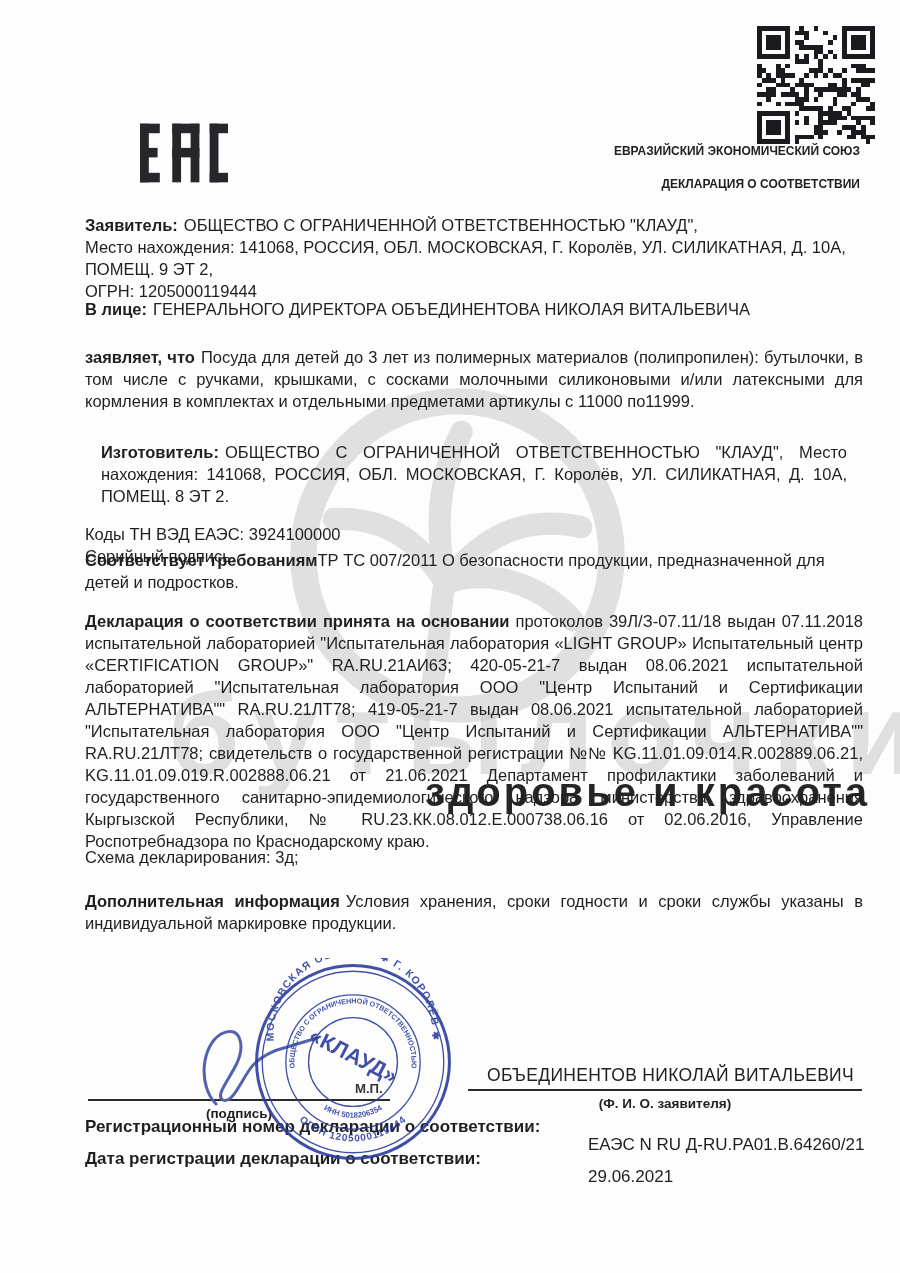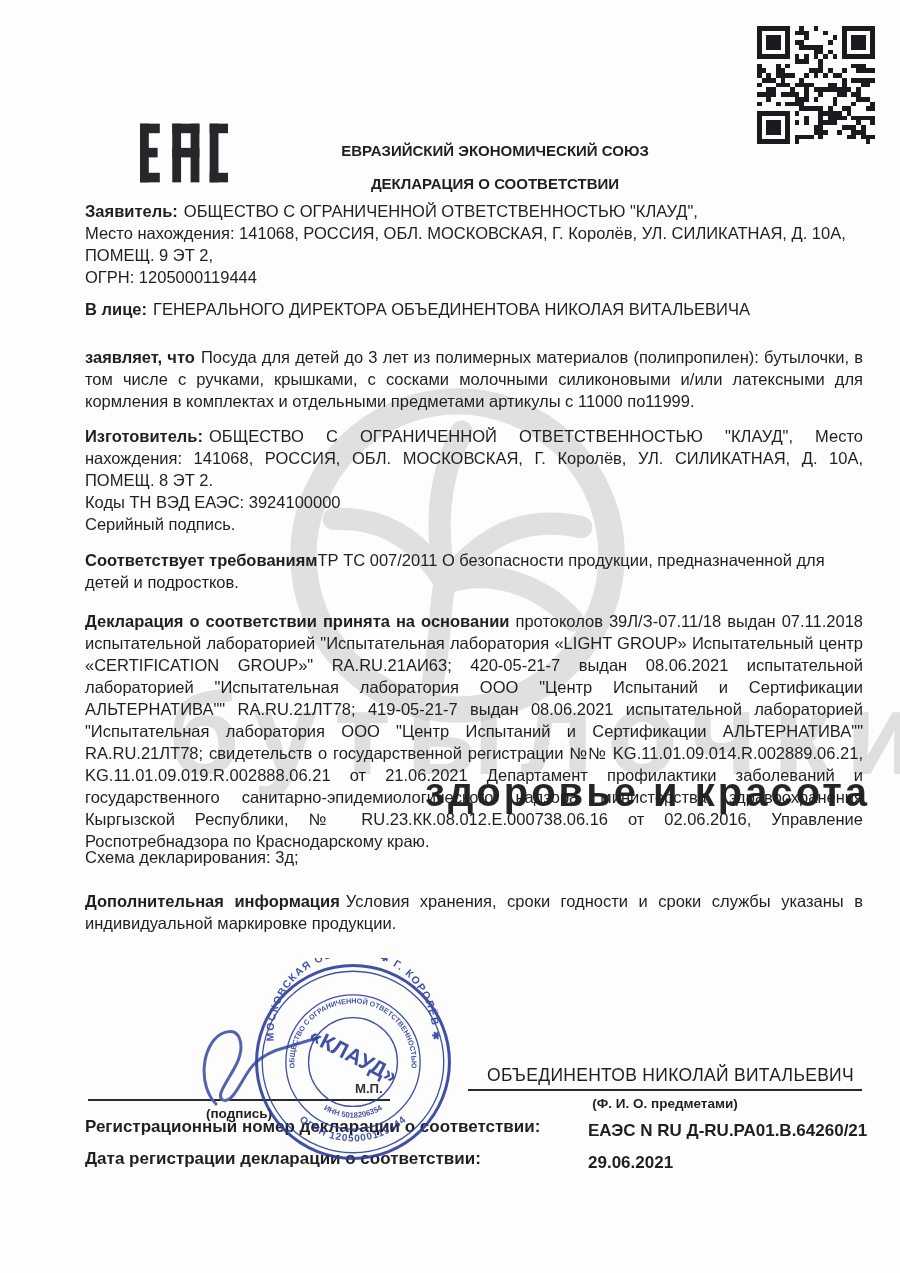--- a/index.html
+++ b/index.html
@@ -12,7 +12,7 @@
   .sec{position:absolute;left:85px;width:778px;margin:0;}
   .sec b{margin-right:6px;}
   .just{text-align:justify;}
-  .titles{position:absolute;left:130px;top:140px;width:730px;text-align:center;font-weight:bold;font-size:15px;}
+  .titles{position:absolute;left:130px;top:140px;width:730px;text-align:right;font-weight:bold;font-size:12px;}
   .titles .t1{margin-bottom:11px;}
   .eac-logo{position:absolute;left:140px;top:114px;width:88px;height:78px;}
   .qr{position:absolute;left:756px;top:26px;width:120px;height:118px;shape-rendering:crispEdges;}

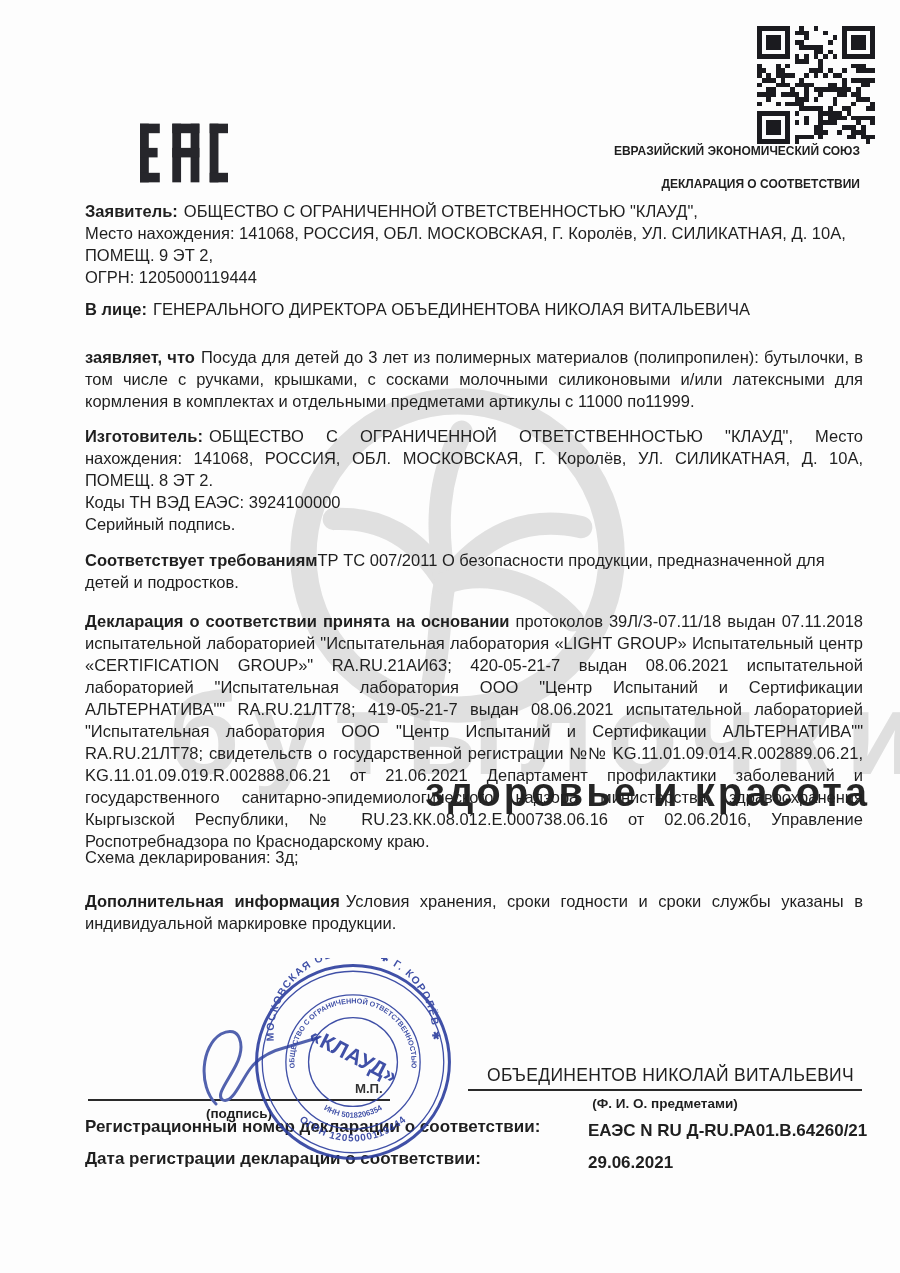--- a/index.html
+++ b/index.html
@@ -375,7 +375,7 @@
       <div class="t2">ДЕКЛАРАЦИЯ О СООТВЕТСТВИИ</div>
     </div>
 
-    <p class="sec" style="top:200px">
+    <p class="sec" style="top:214px">
       <b>Заявитель:</b><span>ОБЩЕСТВО С ОГРАНИЧЕННОЙ ОТВЕТСТВЕННОСТЬЮ "КЛАУД",</span><br>
       <span>Место нахождения: 141068, РОССИЯ, ОБЛ. МОСКОВСКАЯ, Г. Королёв, УЛ. СИЛИКАТНАЯ, Д. 10А,</span><br>
       <span>ПОМЕЩ. 9 ЭТ 2,</span><br>

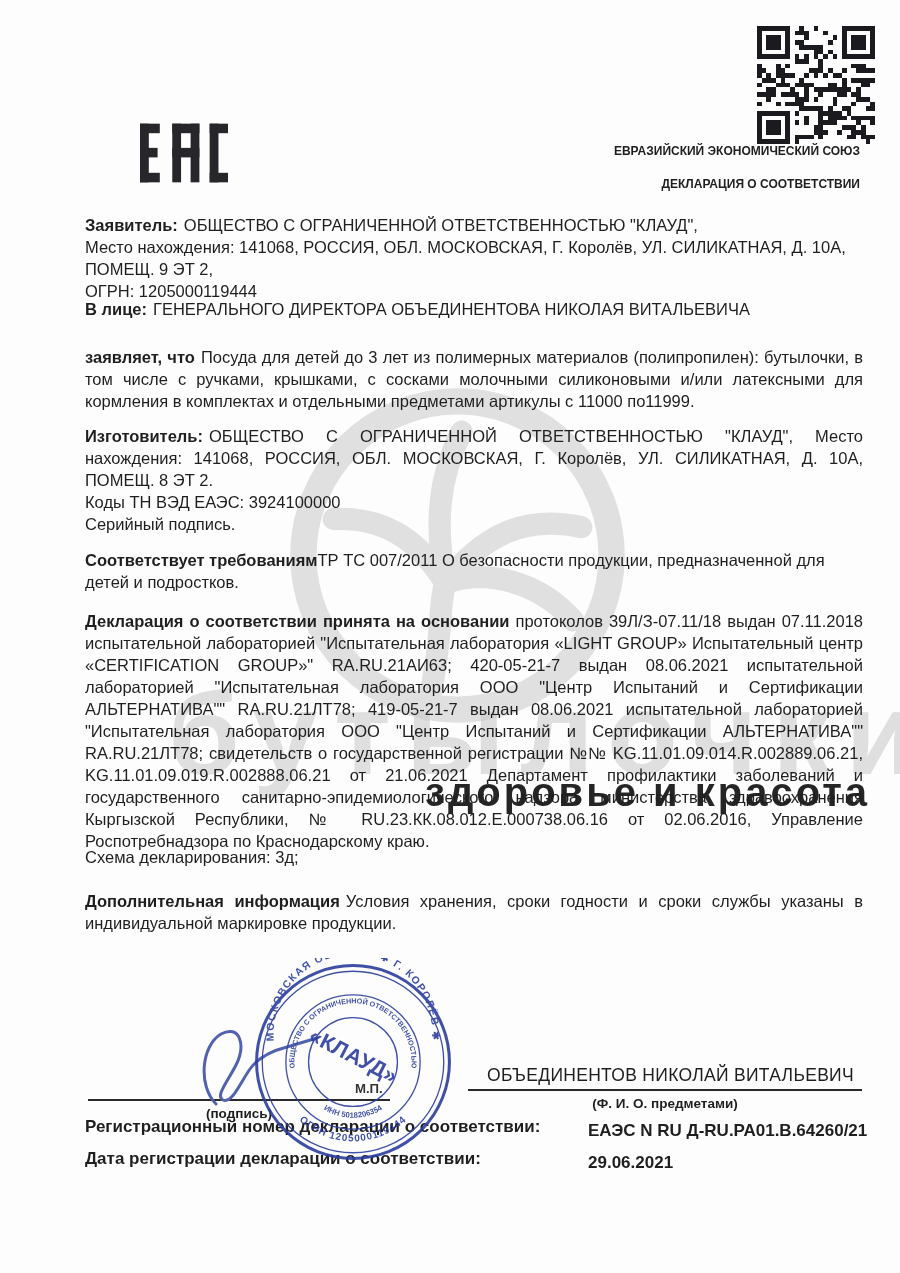--- a/index.html
+++ b/index.html
@@ -391,7 +391,7 @@
     </p>
 
     <div class="sec" style="top:425px">
-      <p class="just" style="margin:0">
+      <p class="just" style="margin:16px">
         <b style="margin-right:6px">Изготовитель:</b><span>ОБЩЕСТВО С ОГРАНИЧЕННОЙ ОТВЕТСТВЕННОСТЬЮ "КЛАУД", Место нахождения: 141068, РОССИЯ, ОБЛ. МОСКОВСКАЯ, Г. Королёв, УЛ. СИЛИКАТНАЯ, Д. 10А, ПОМЕЩ. 8 ЭТ 2.</span>
       </p>
       <div>Коды ТН ВЭД ЕАЭС: 3924100000</div>

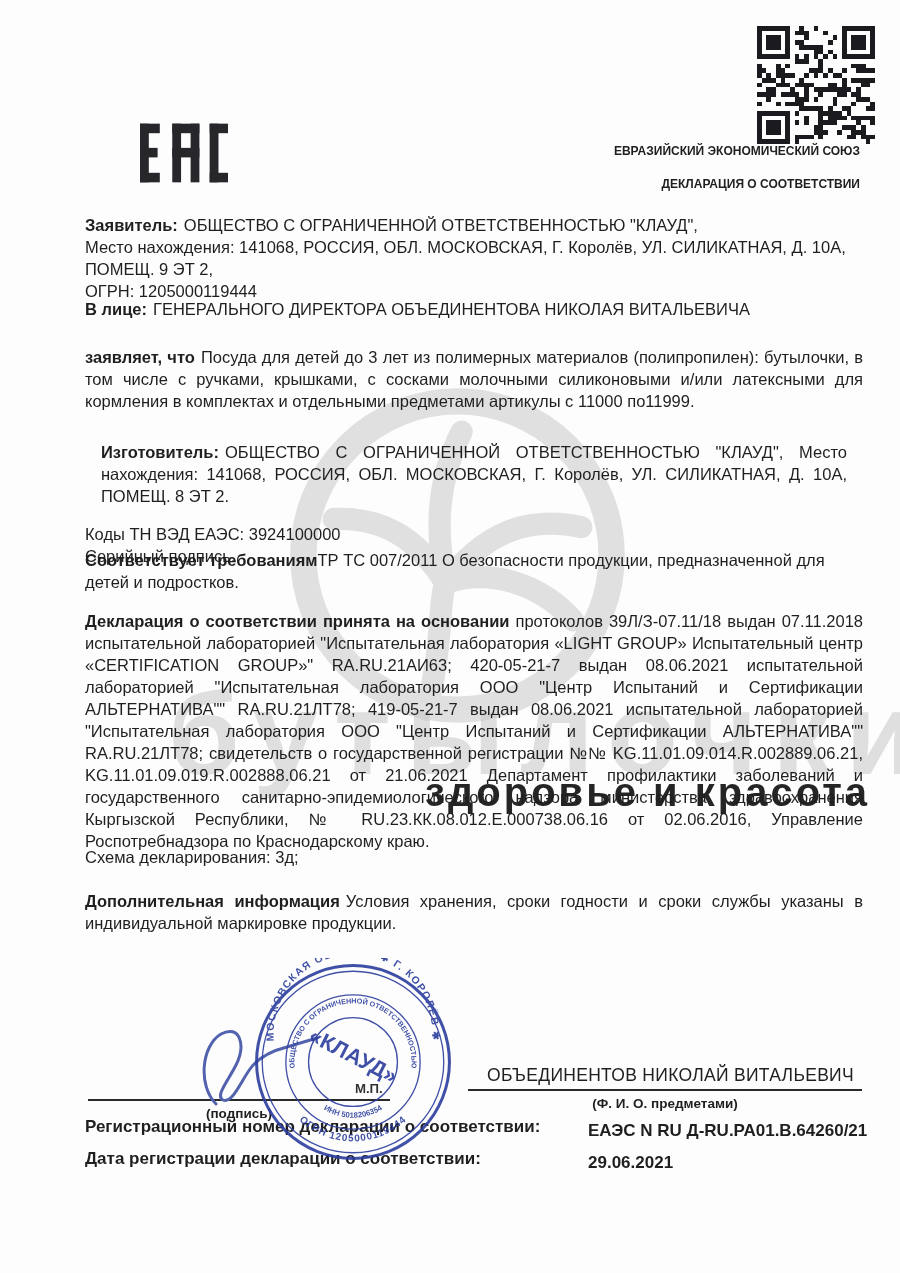--- a/index.html
+++ b/index.html
@@ -446,7 +446,7 @@
 
     <div class="name">ОБЪЕДИНЕНТОВ НИКОЛАЙ ВИТАЛЬЕВИЧ</div>
     <div class="name-line"></div>
-    <div class="name-caption">(Ф. И. О. предметами)</div>
+    <div class="name-caption">(Ф. И. О. заявителя)</div>
 
     <div class="frow" style="top:1116px">
       <b>Регистрационный номер декларации о соответствии:</b>

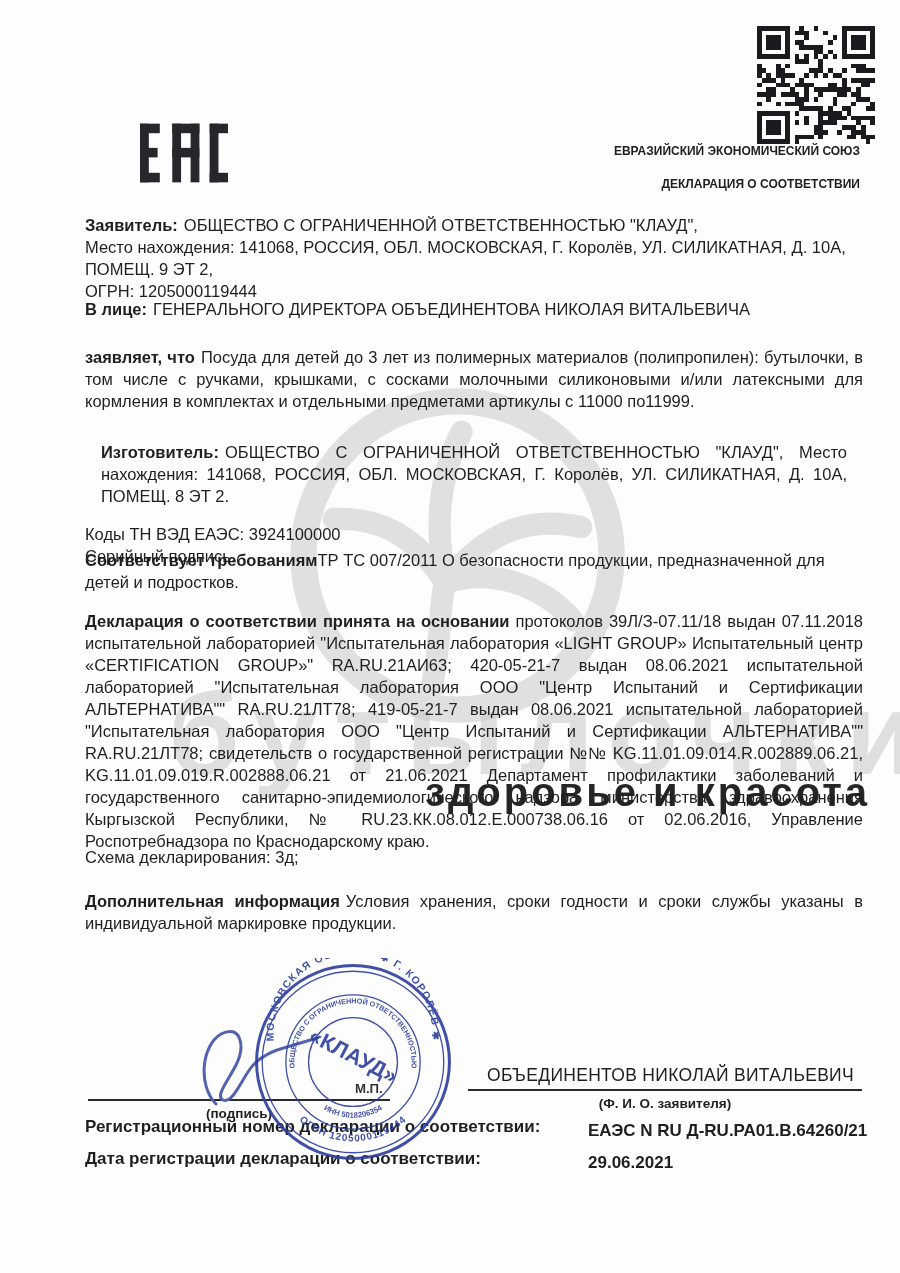--- a/index.html
+++ b/index.html
@@ -37,7 +37,7 @@
   .name-line{position:absolute;left:468px;top:1089px;width:394px;border-top:2px solid #2a2a2a;}
   .name-caption{position:absolute;left:468px;top:1093px;width:394px;text-align:center;font-size:13.5px;font-weight:bold;}
   .frow{position:absolute;left:85px;width:778px;font-weight:bold;font-size:17px;}
-  .frow .fvalue{position:absolute;left:503px;top:4px;font-weight:bold;white-space:nowrap;}
+  .frow .fvalue{position:absolute;left:503px;top:18px;font-weight:normal;white-space:nowrap;}
 </style>
 </head>
 <body>

